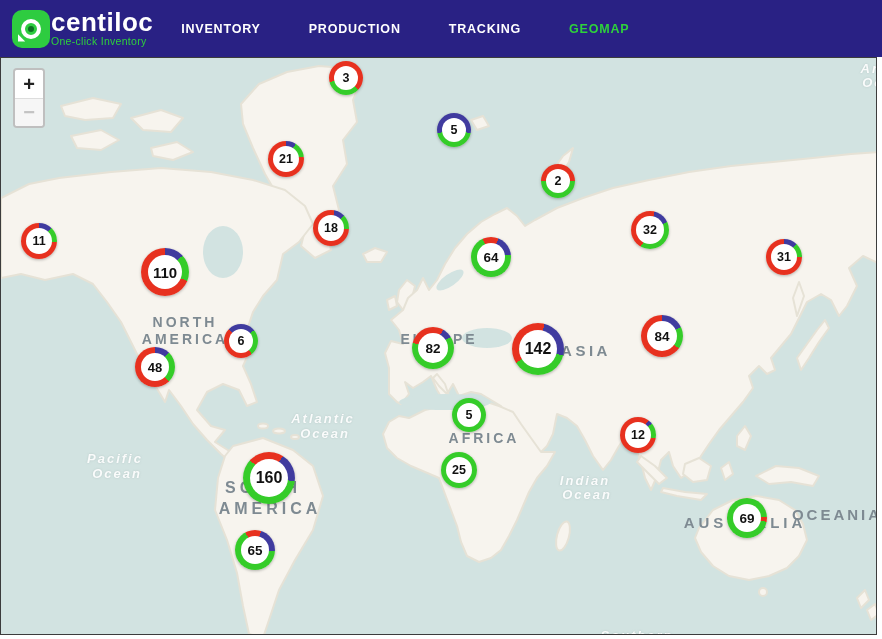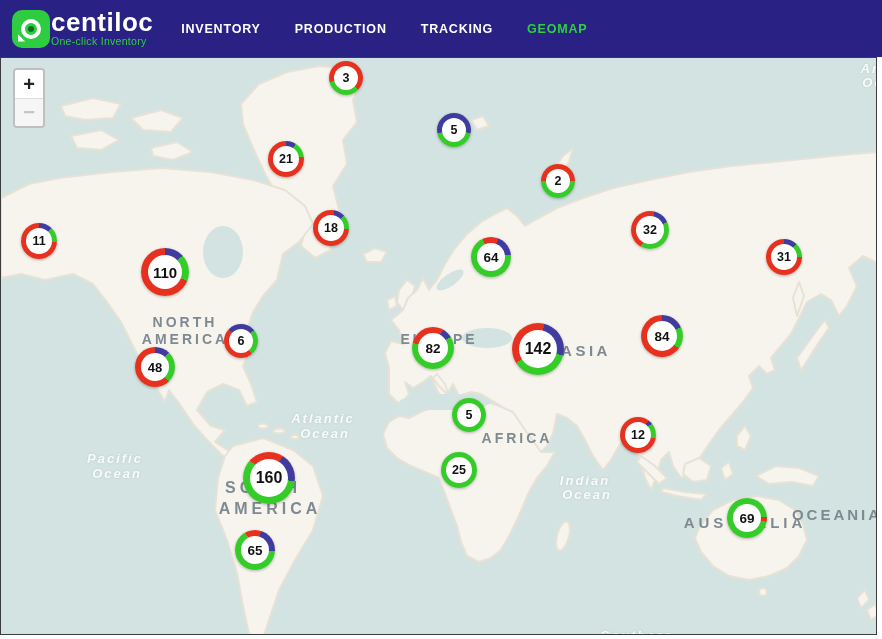--- a/index.html
+++ b/index.html
@@ -14,7 +14,7 @@
   .logo-tail { position:absolute; left:6px; bottom:6px; width:9px; height:9px; background:#fff; clip-path:polygon(0 100%, 0 20%, 80% 100%); }
   .brand-text .brand-name { color:#fff; font-size:26px; font-weight:bold; letter-spacing:.5px; line-height:24px; }
   .brand-text .brand-tagline { color:#2ed13c; font-size:10.5px; letter-spacing:.3px; margin-top:1px; }
-  .nav { display:flex; gap:26px; margin-left:8px; }
+  .nav { display:flex; gap:40px; margin-left:8px; }
   .nav-item { color:#fff; font-size:12.5px; font-weight:bold; letter-spacing:.8px; padding:8px 4px; cursor:pointer; }
   .nav-item.active { color:#2ed13c; }
 

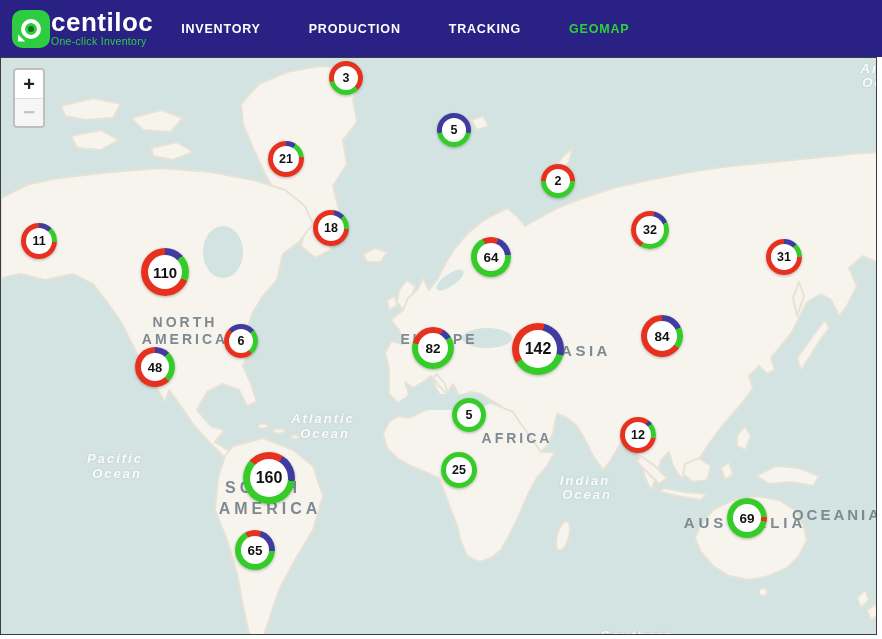--- a/index.html
+++ b/index.html
@@ -129,7 +129,7 @@
       <div class="cont-label" style="left: 184px; top: 281px; font-size: 14px; letter-spacing: 3px;">AMERICA</div>
       <div class="cont-label" style="left: 438px; top: 281px; font-size: 14px; letter-spacing: 3px;">EUROPE</div>
       <div class="cont-label" style="left: 585px; top: 292px; font-size: 15px; letter-spacing: 3.5px;">ASIA</div>
-      <div class="cont-label" style="left: 483px; top: 380px; font-size: 14px; letter-spacing: 3px; margin-left: 33px;">AFRICA</div>
+      <div class="cont-label" style="left: 483px; top: 380px; font-size: 14px; letter-spacing: 3px;">AFRICA</div>
       <div class="cont-label" style="left: 262px; top: 430px; font-size: 16px; letter-spacing: 4px;">SOUTH</div>
       <div class="cont-label" style="left: 269px; top: 451px; font-size: 16px; letter-spacing: 4px;">AMERICA</div>
       <div class="cont-label" style="left: 744px; top: 464px; font-size: 15px; letter-spacing: 4px;">AUSTRALIA</div>

